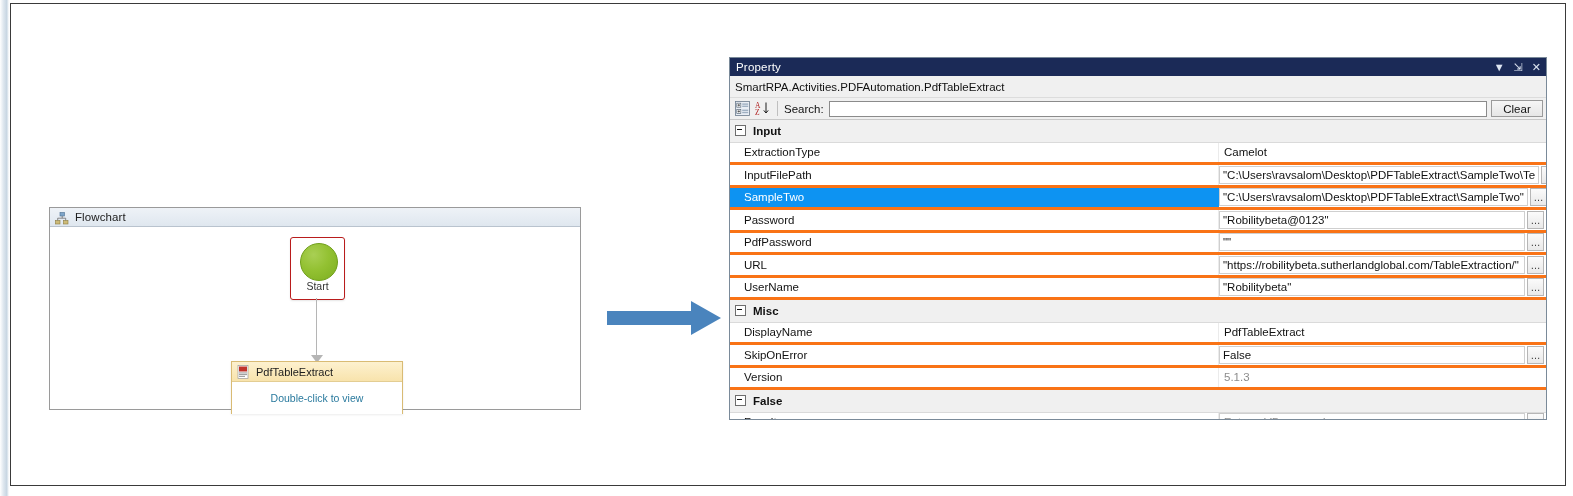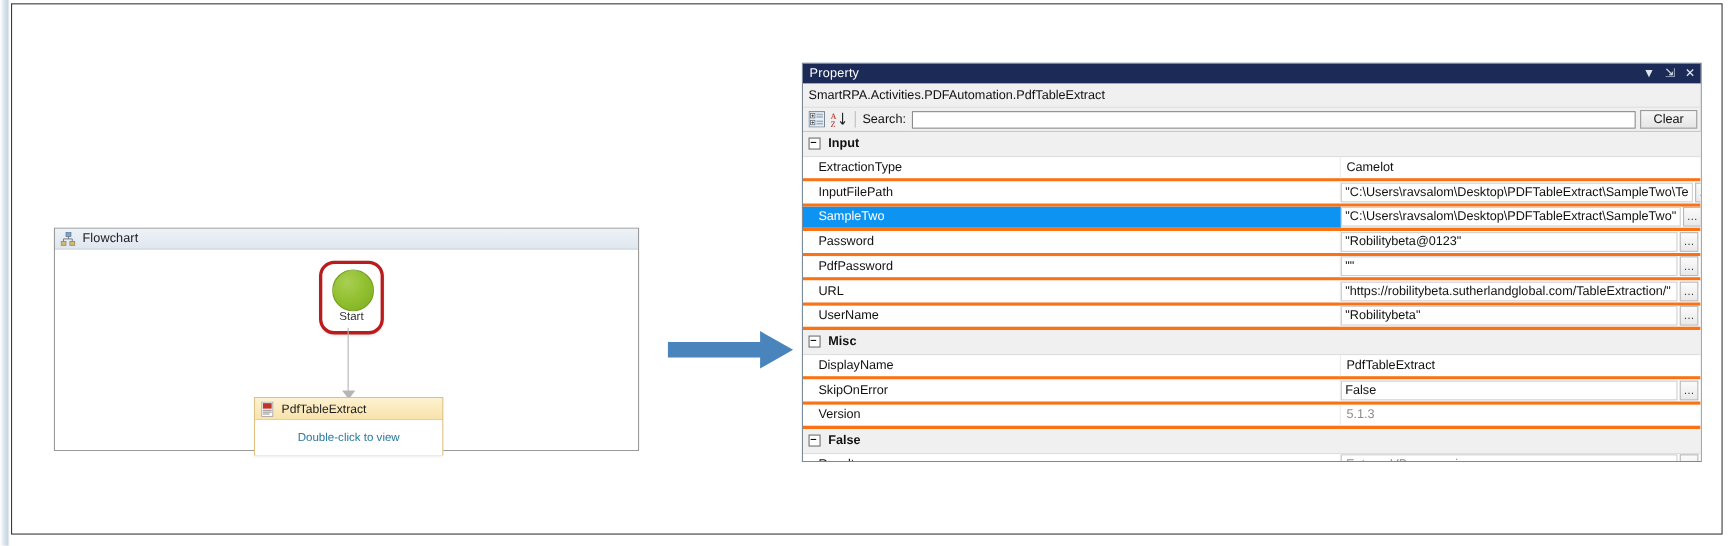--- a/index.html
+++ b/index.html
@@ -45,7 +45,7 @@
   
   #start-node{
     position:absolute;left:240px;top:10px;width:53px;height:61px;
-    background:#ffffff;border:3px solid #b91c1c;border-radius:14px;
+    background:#ffffff;border:1px solid #b91c1c;border-radius:3px;
     box-shadow:0 1px 2px rgba(0,0,0,.10);
   }
   #start-circle{

